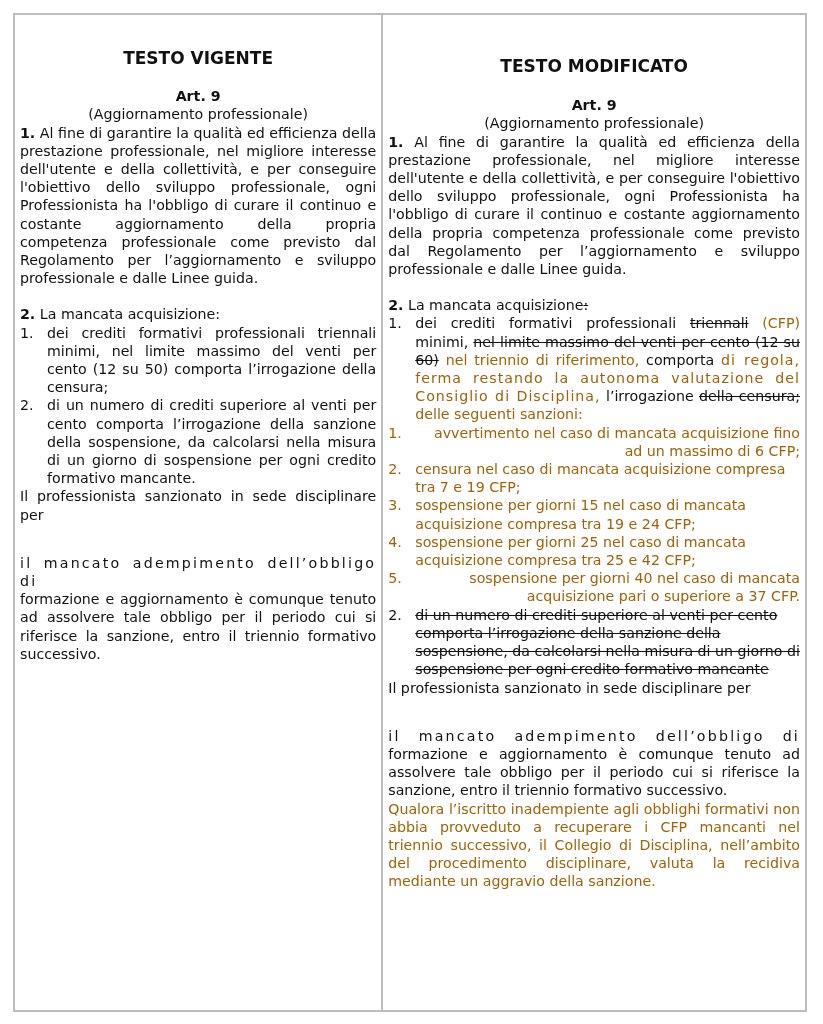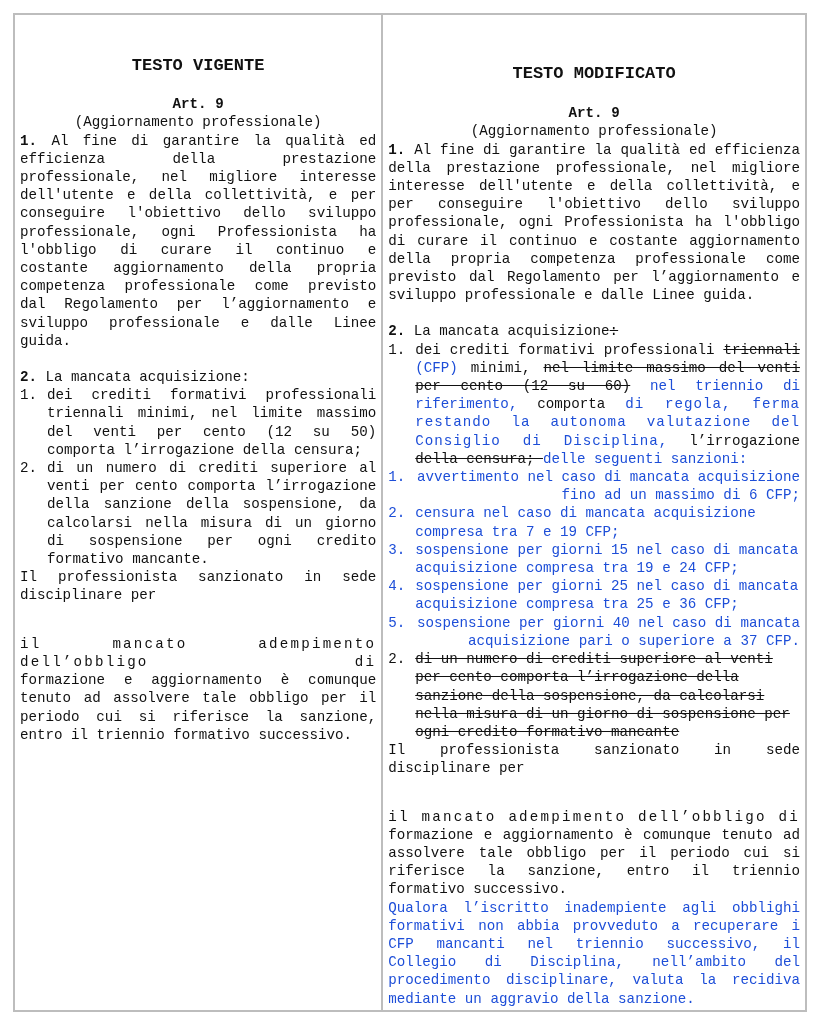--- a/index.html
+++ b/index.html
@@ -7,7 +7,7 @@
          font-family:"DejaVu Sans", sans-serif; color:#111; }
   .table { position:absolute; left:13px; top:13px; width:794px; height:999px;
            border:2px solid #bdbdbd; box-sizing:border-box; display:flex; }
-  .col { box-sizing:border-box; height:100%; padding:16px 5px; font-size:14.2px; line-height:18.2px;font-family:Liberation Mono, monospace; }
+  .col { box-sizing:border-box; height:100%; padding:8px 5px; font-size:14.2px; line-height:18.2px; }
   .col.left { width:397px; border-right:2px solid #bdbdbd; }
   .col.right { width:455px; }
   .head { font-weight:bold; font-size:17px; text-align:center; }

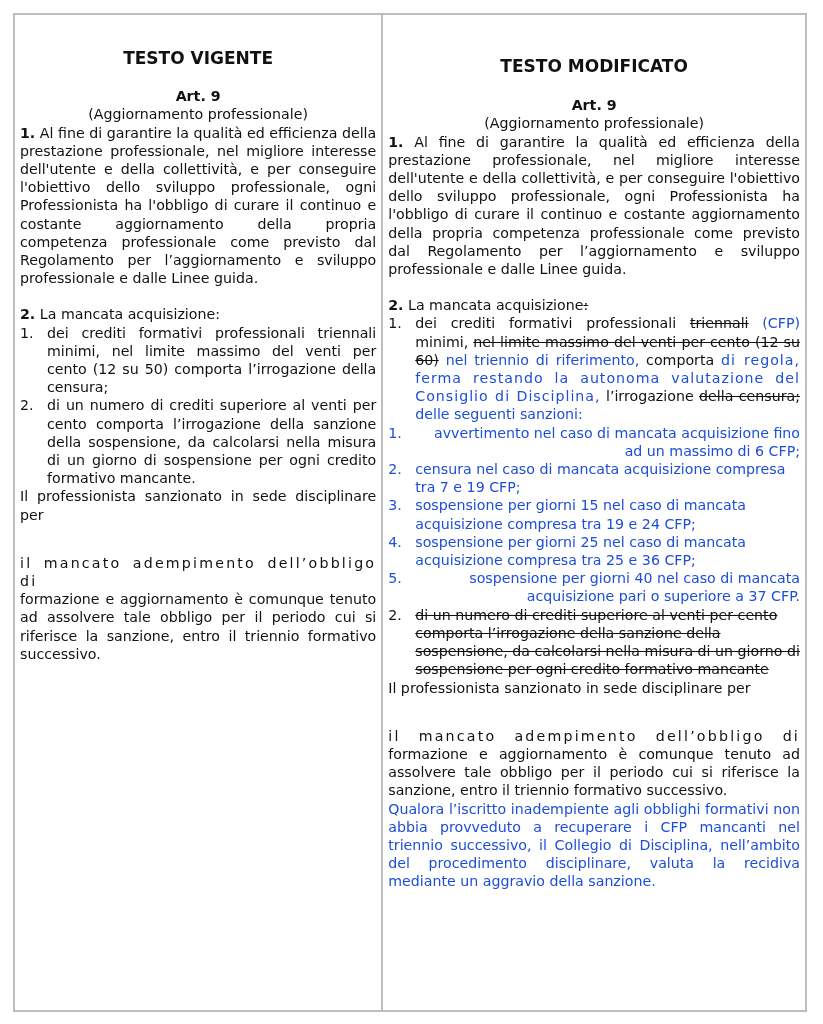--- a/index.html
+++ b/index.html
@@ -21,7 +21,7 @@
   ol.lst li { display:flex; text-align:justify; }
   ol.lst li .n { width:27px; flex:none; }
   ol.lst li .t { flex:1; }
-  .red { color:#1d4ed8; }
+  .red { color:#a16207; }
   .del { text-decoration:line-through; }
   .wide { letter-spacing:2.2px;margin-top:30px; }
   .wide2 { letter-spacing:1px; }

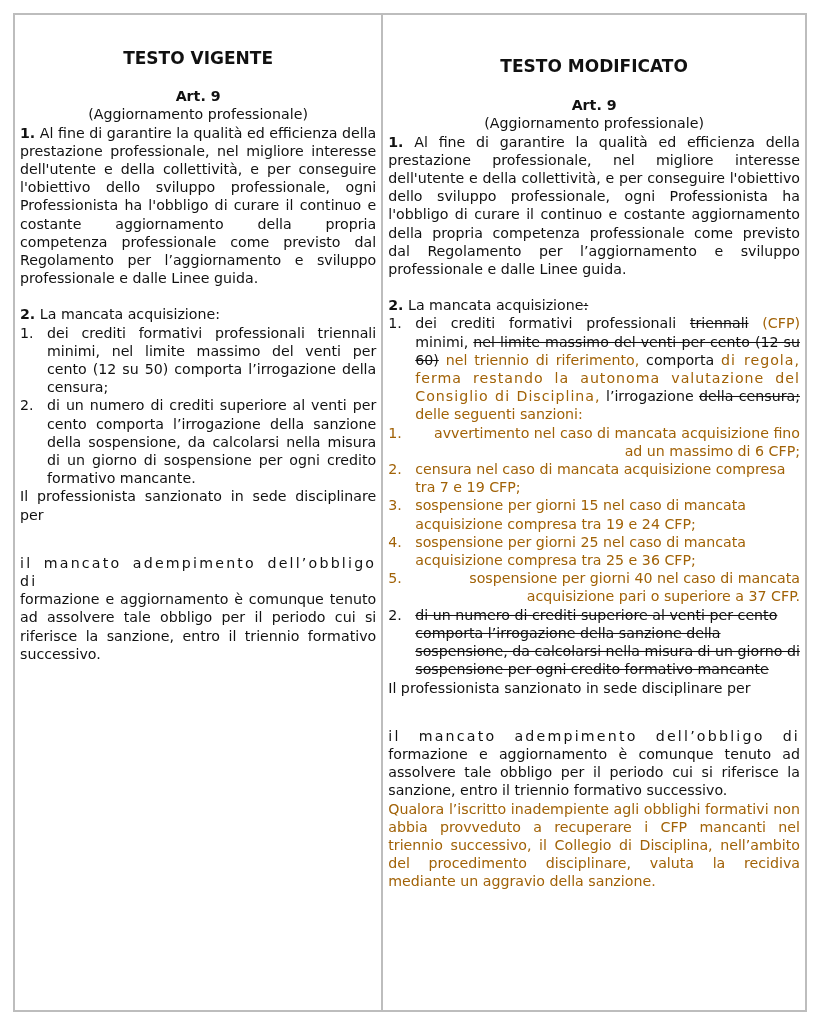--- a/index.html
+++ b/index.html
@@ -83,7 +83,7 @@
         </li>
       <li>
           <span class="n">4.</span>
-          <span class="t" style="text-align:left">sospensione per giorni 25 nel caso di mancata acquisizione compresa tra 25 e 36 CFP;</span>
+          <span class="t" style="text-align:left">sospensione per giorni 25 nel caso di mancata acquisizione compresa tra 25 e 42 CFP;</span>
         </li>
       <li>
           <span class="n">5.</span>

